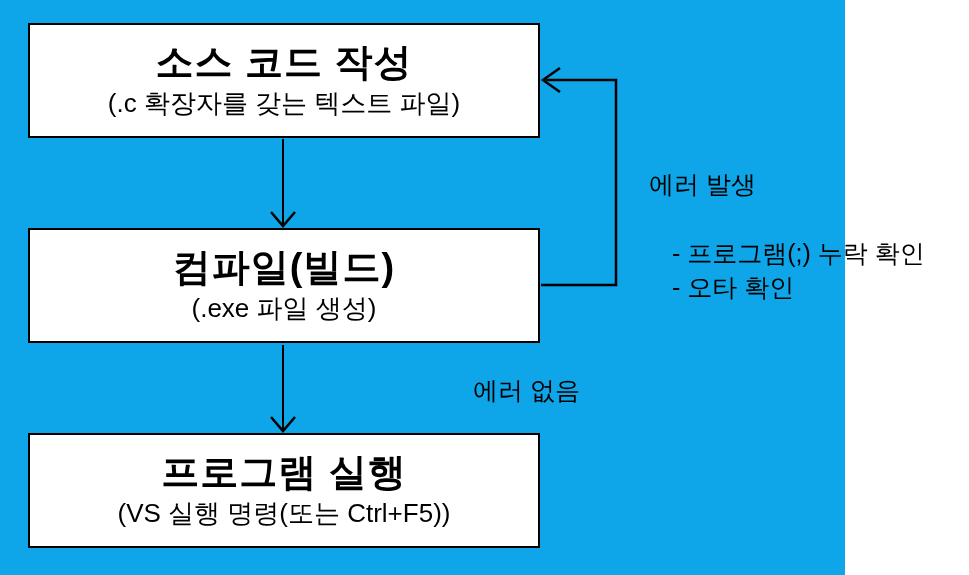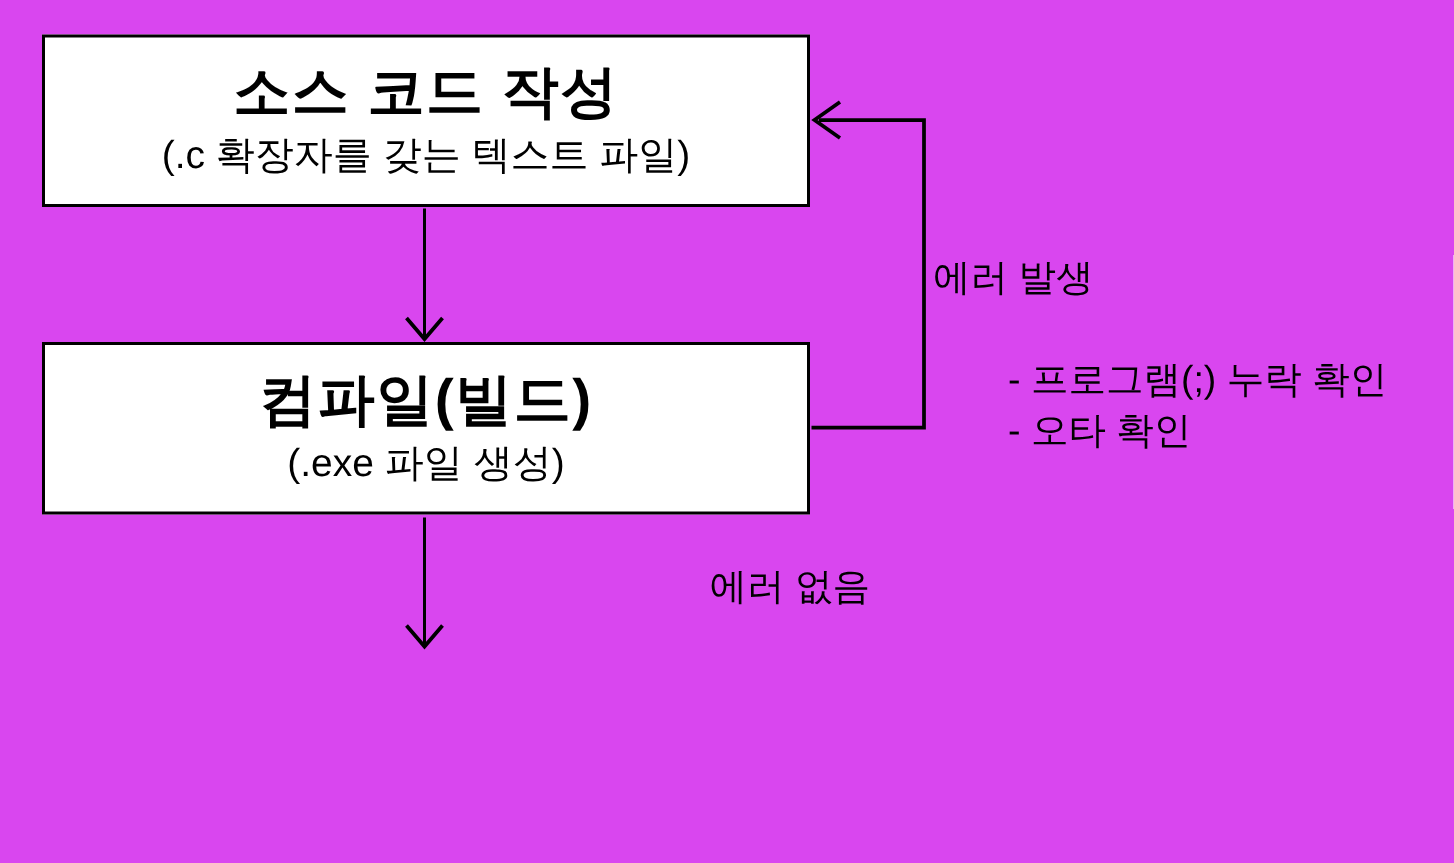--- a/index.html
+++ b/index.html
@@ -12,8 +12,8 @@
   }
   .canvas {
     position: relative;
-    width: 969px; height: 575px;
-    background: #d946ef;
+    width: 845px; height: 575px;
+    background: #0ea5e9;
   }
   .connector-svg {
     position: absolute;

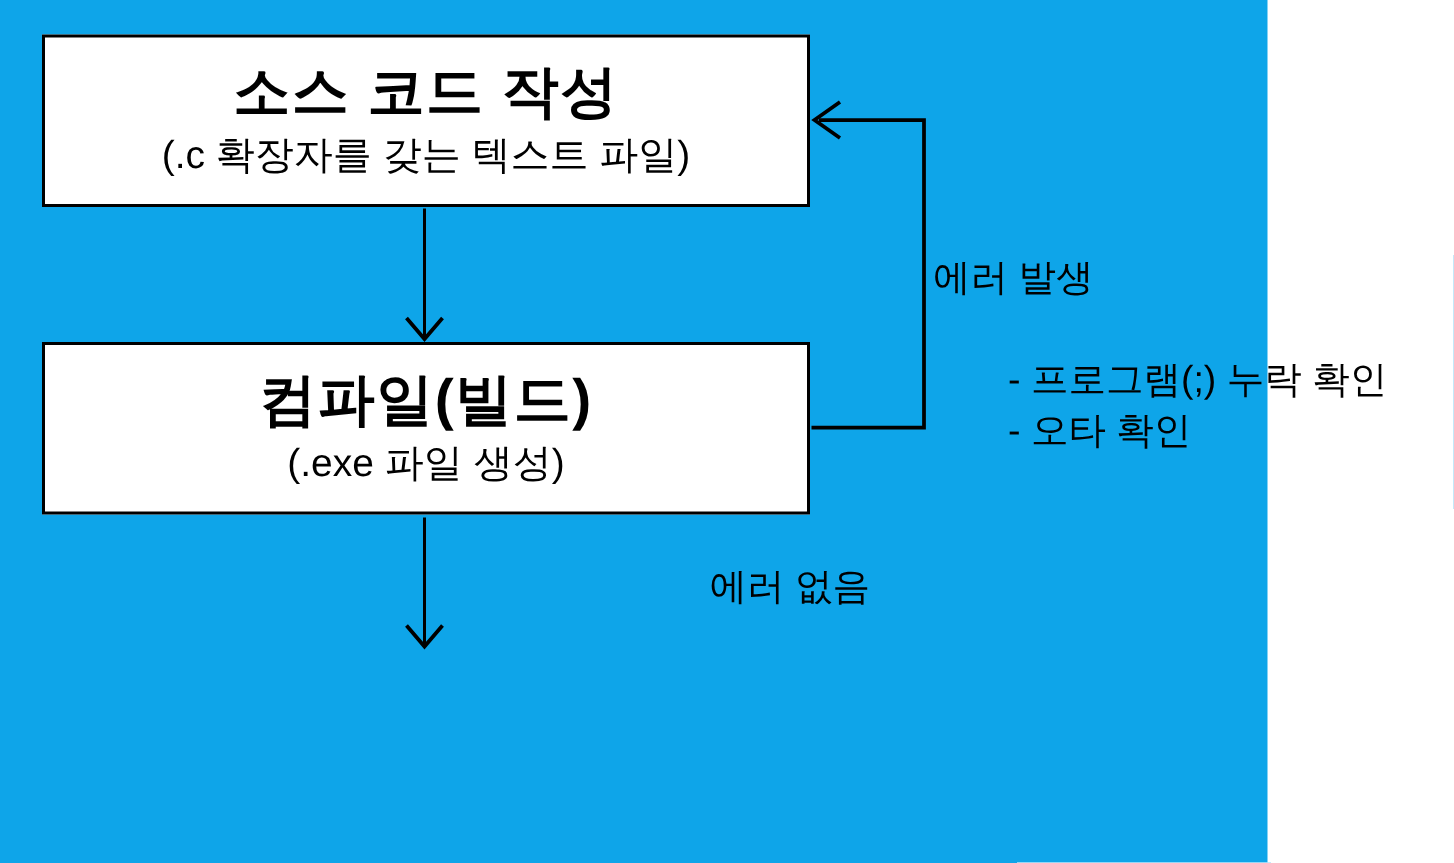--- a/index.html
+++ b/index.html
@@ -58,7 +58,7 @@
     font-weight: 400;
     white-space: nowrap;
   }
-  .error-occurred-label { left: 622px; top: 168px; }
+  .error-occurred-label { left: 649px; top: 168px; }
   .no-error-label { left: 473px; top: 374px; }
   .error-checklist {
     position: absolute;

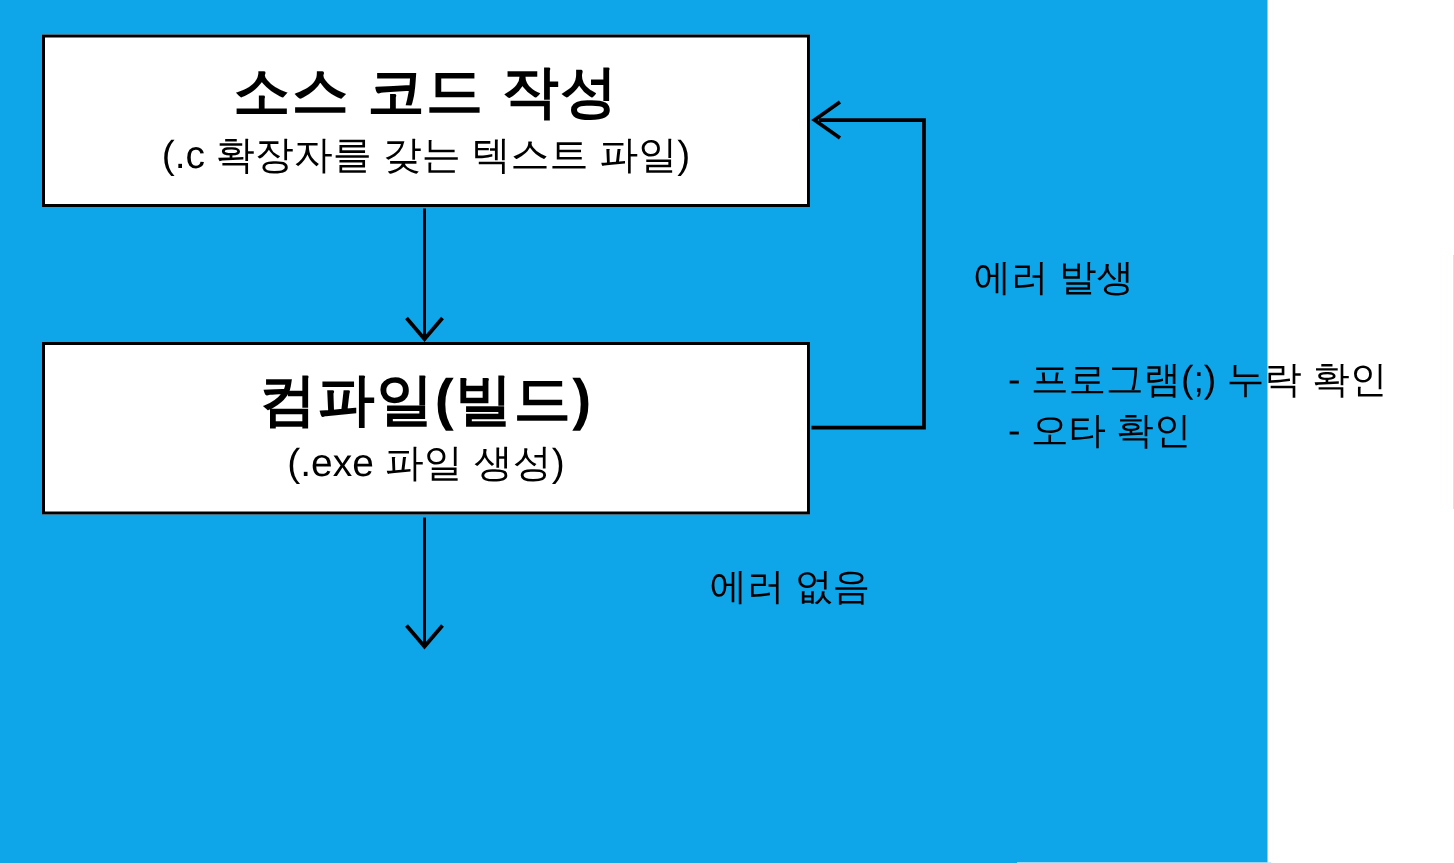--- a/index.html
+++ b/index.html
@@ -105,6 +105,10 @@
     <div class="node-subtitle">(.exe 파일 생성)</div>
   </div>
 
+  <div class="node-box pos-3">
+    <div class="node-title">프로그램 실행</div>
+    <div class="node-subtitle">(VS 실행 명령(또는 Ctrl+F5))</div>
+  </div>
 
   <div class="float-label error-occurred-label">에러 발생</div>
 

